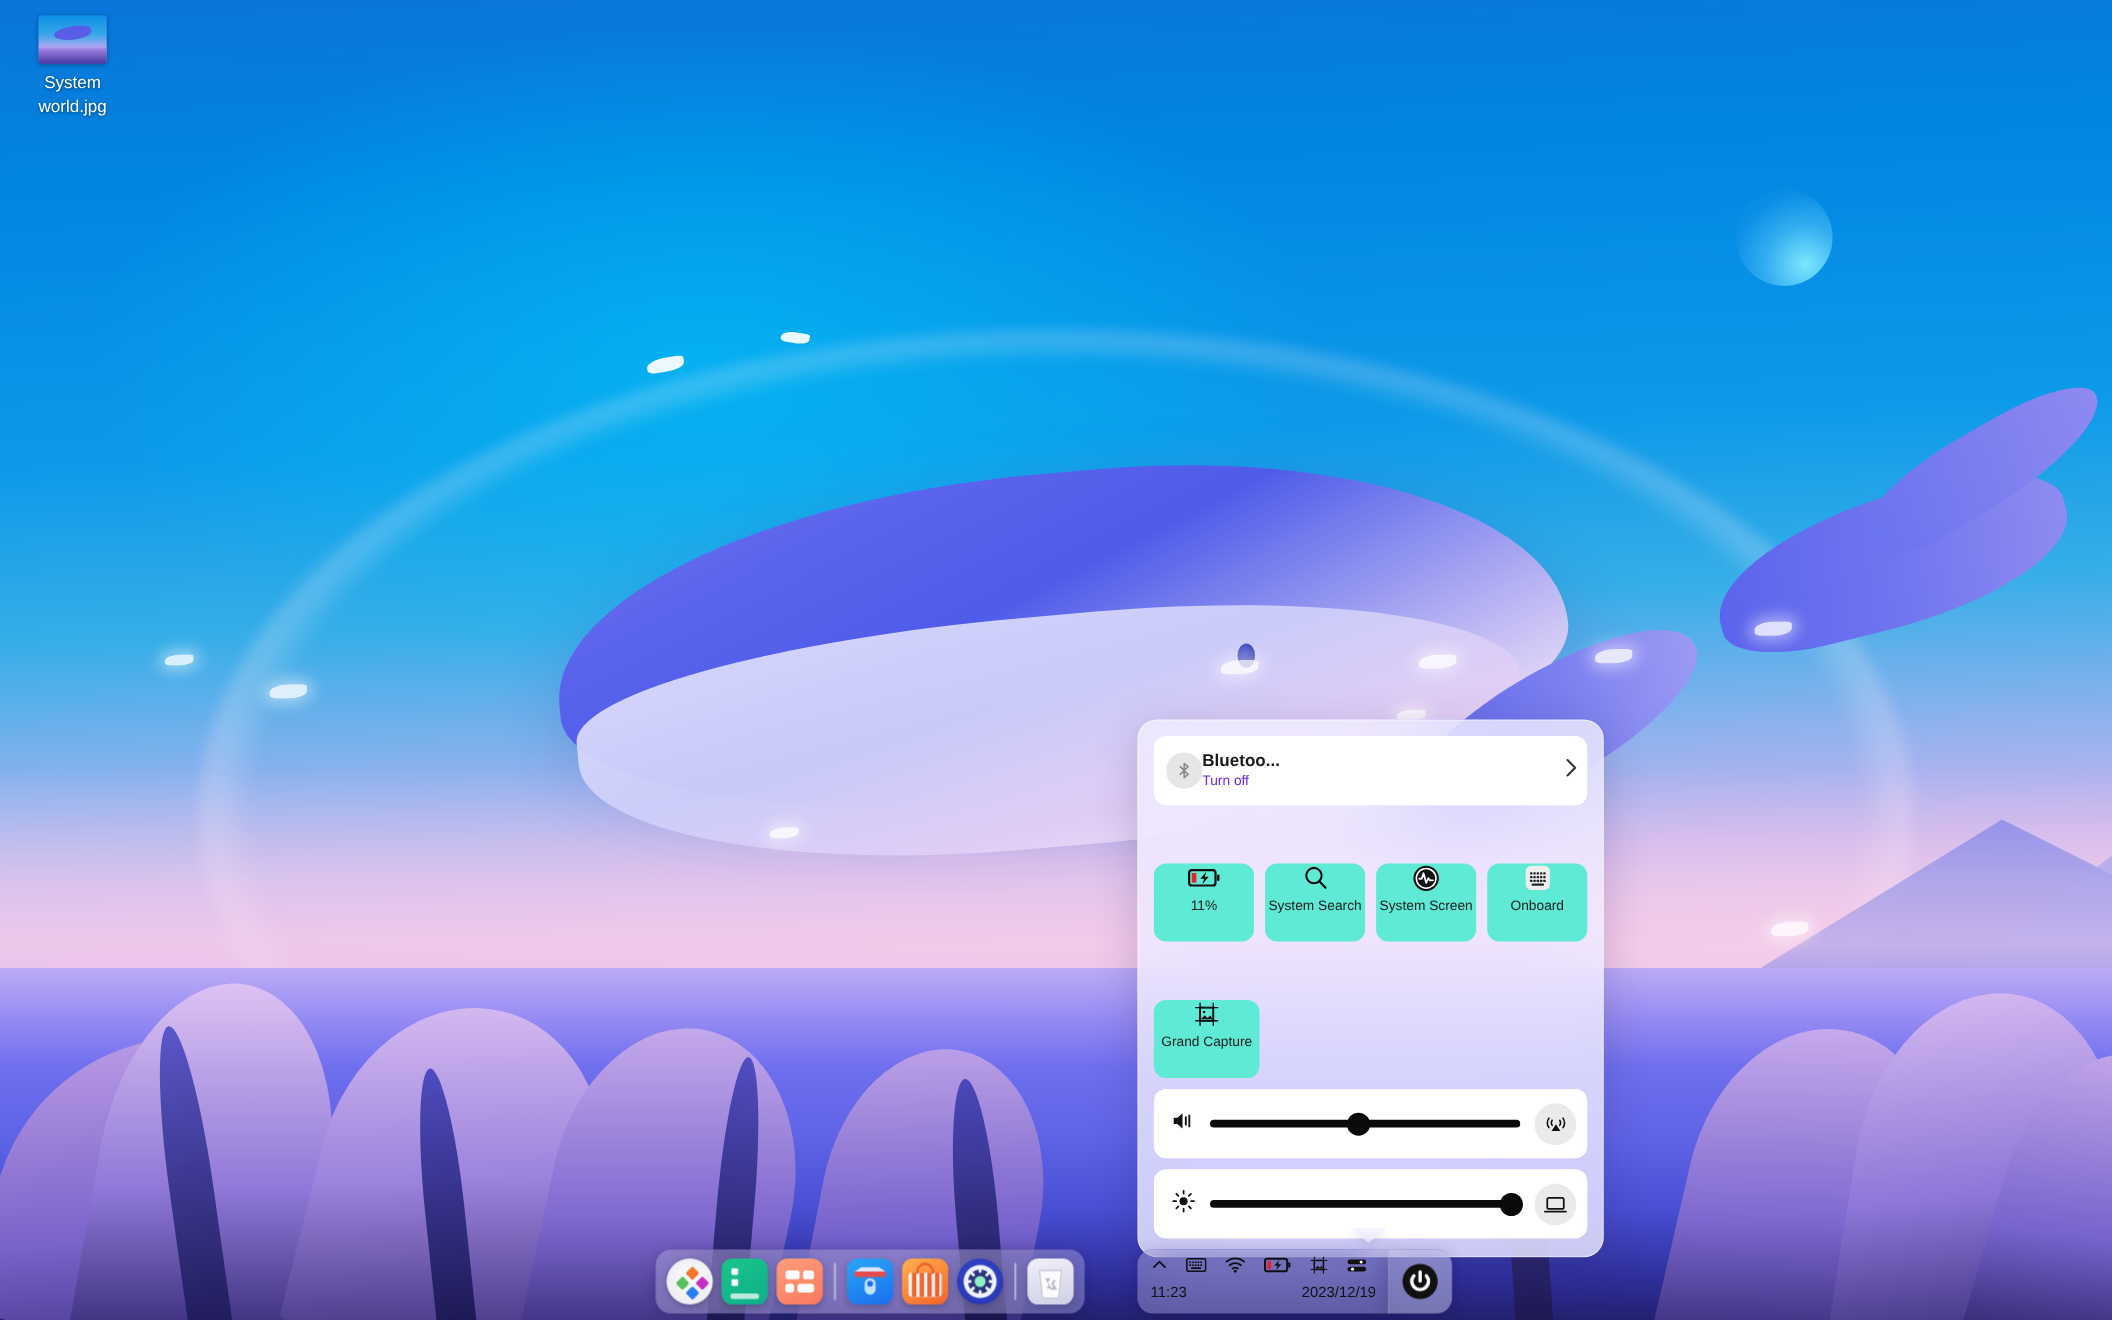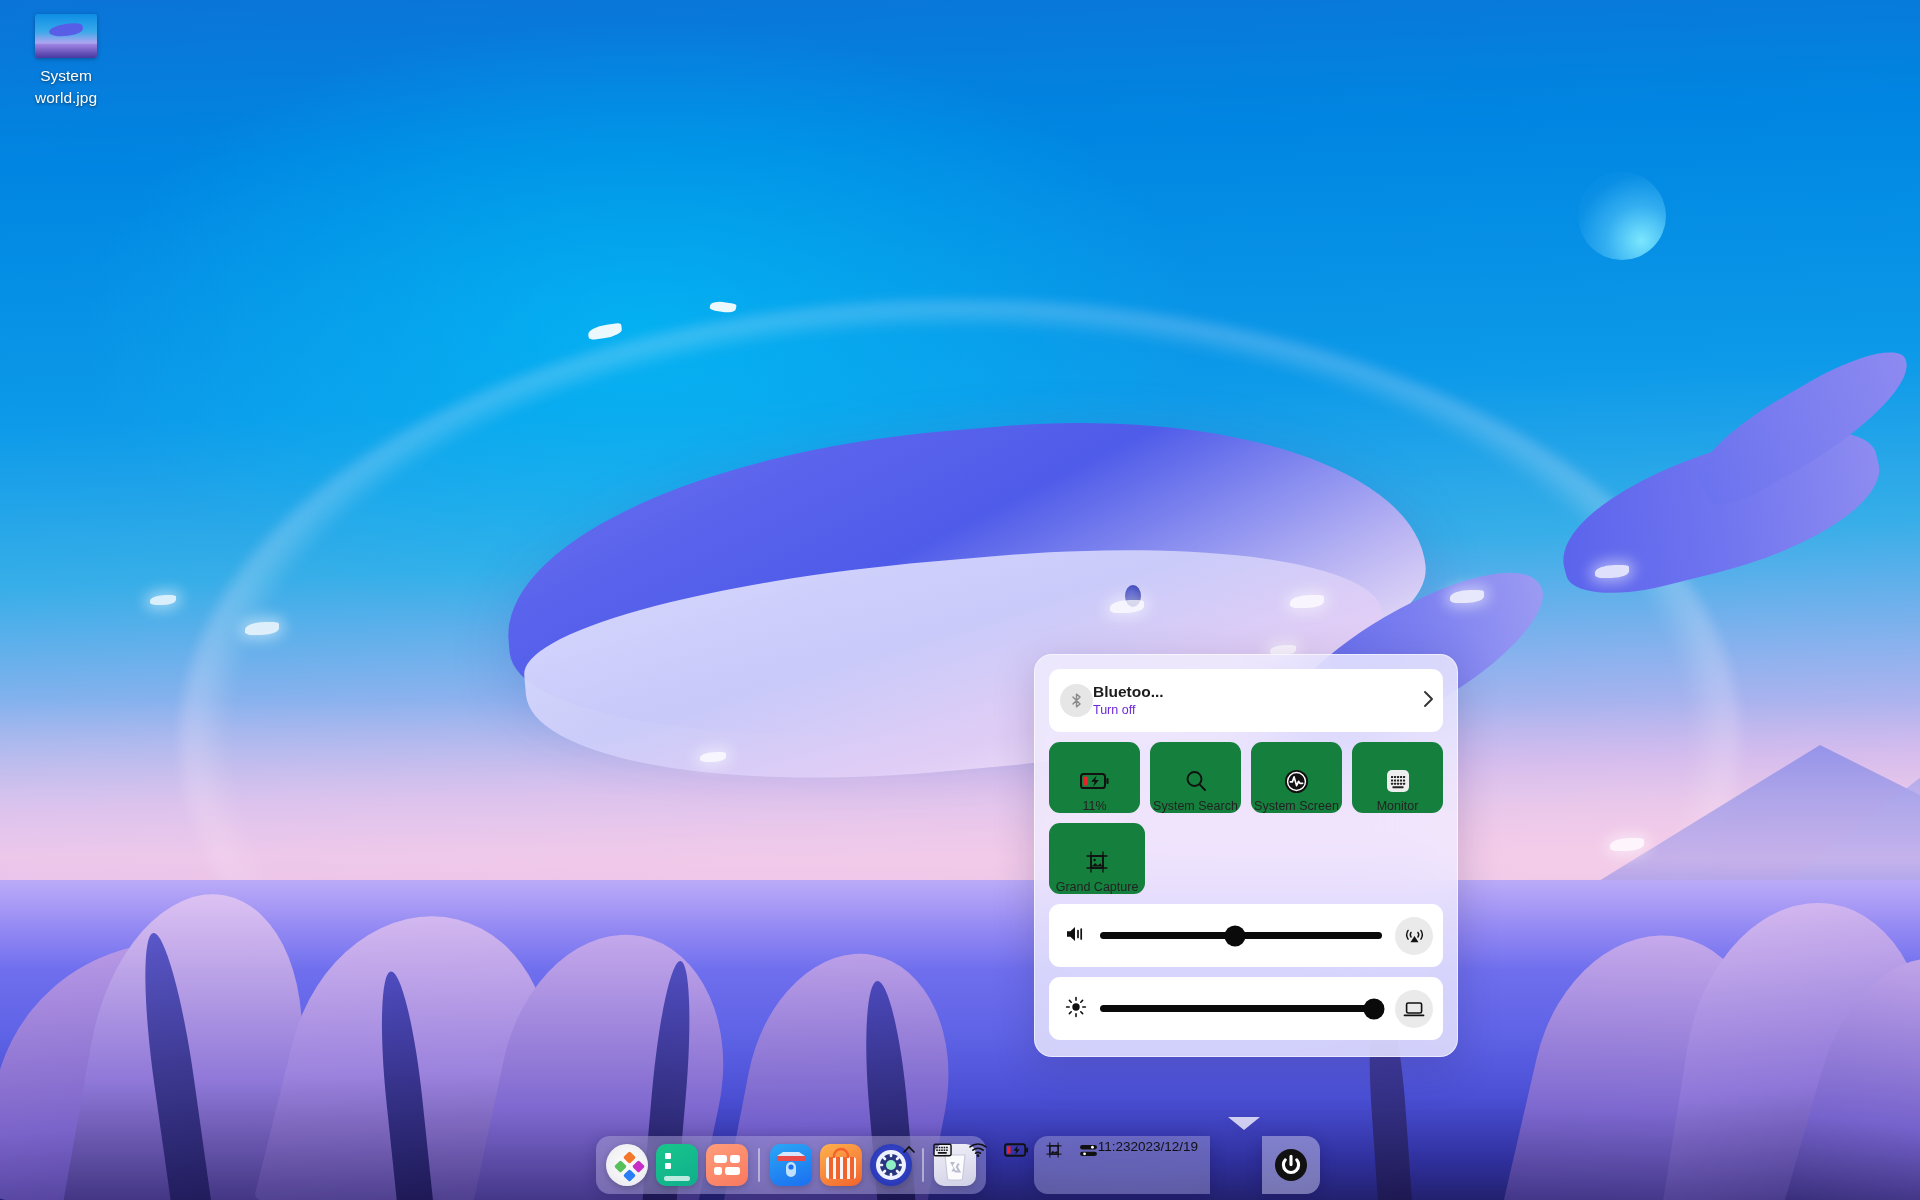--- a/index.html
+++ b/index.html
@@ -165,9 +165,9 @@
   .chev { flex:0 0 12px; color:#333; }
 
   .tile {
-    width:96px; height:71px; background:#15803d; border-radius:11px;
-    display:flex; flex-direction:column; align-items:center; justify-content:flex-end;
-    gap:5px; cursor:pointer; overflow:hidden;
+    width:96px; height:71px; background:#5eead4; border-radius:11px;
+    display:flex; flex-direction:column; align-items:center; justify-content:flex-start;
+    gap:5px; cursor:pointer; overflow:hidden;margin-top:43px;
   }
   .tile-lbl { font-size:12.5px; color:#222; white-space:nowrap; }
   .tile-ico { height:26px; display:flex; align-items:center; justify-content:center; }

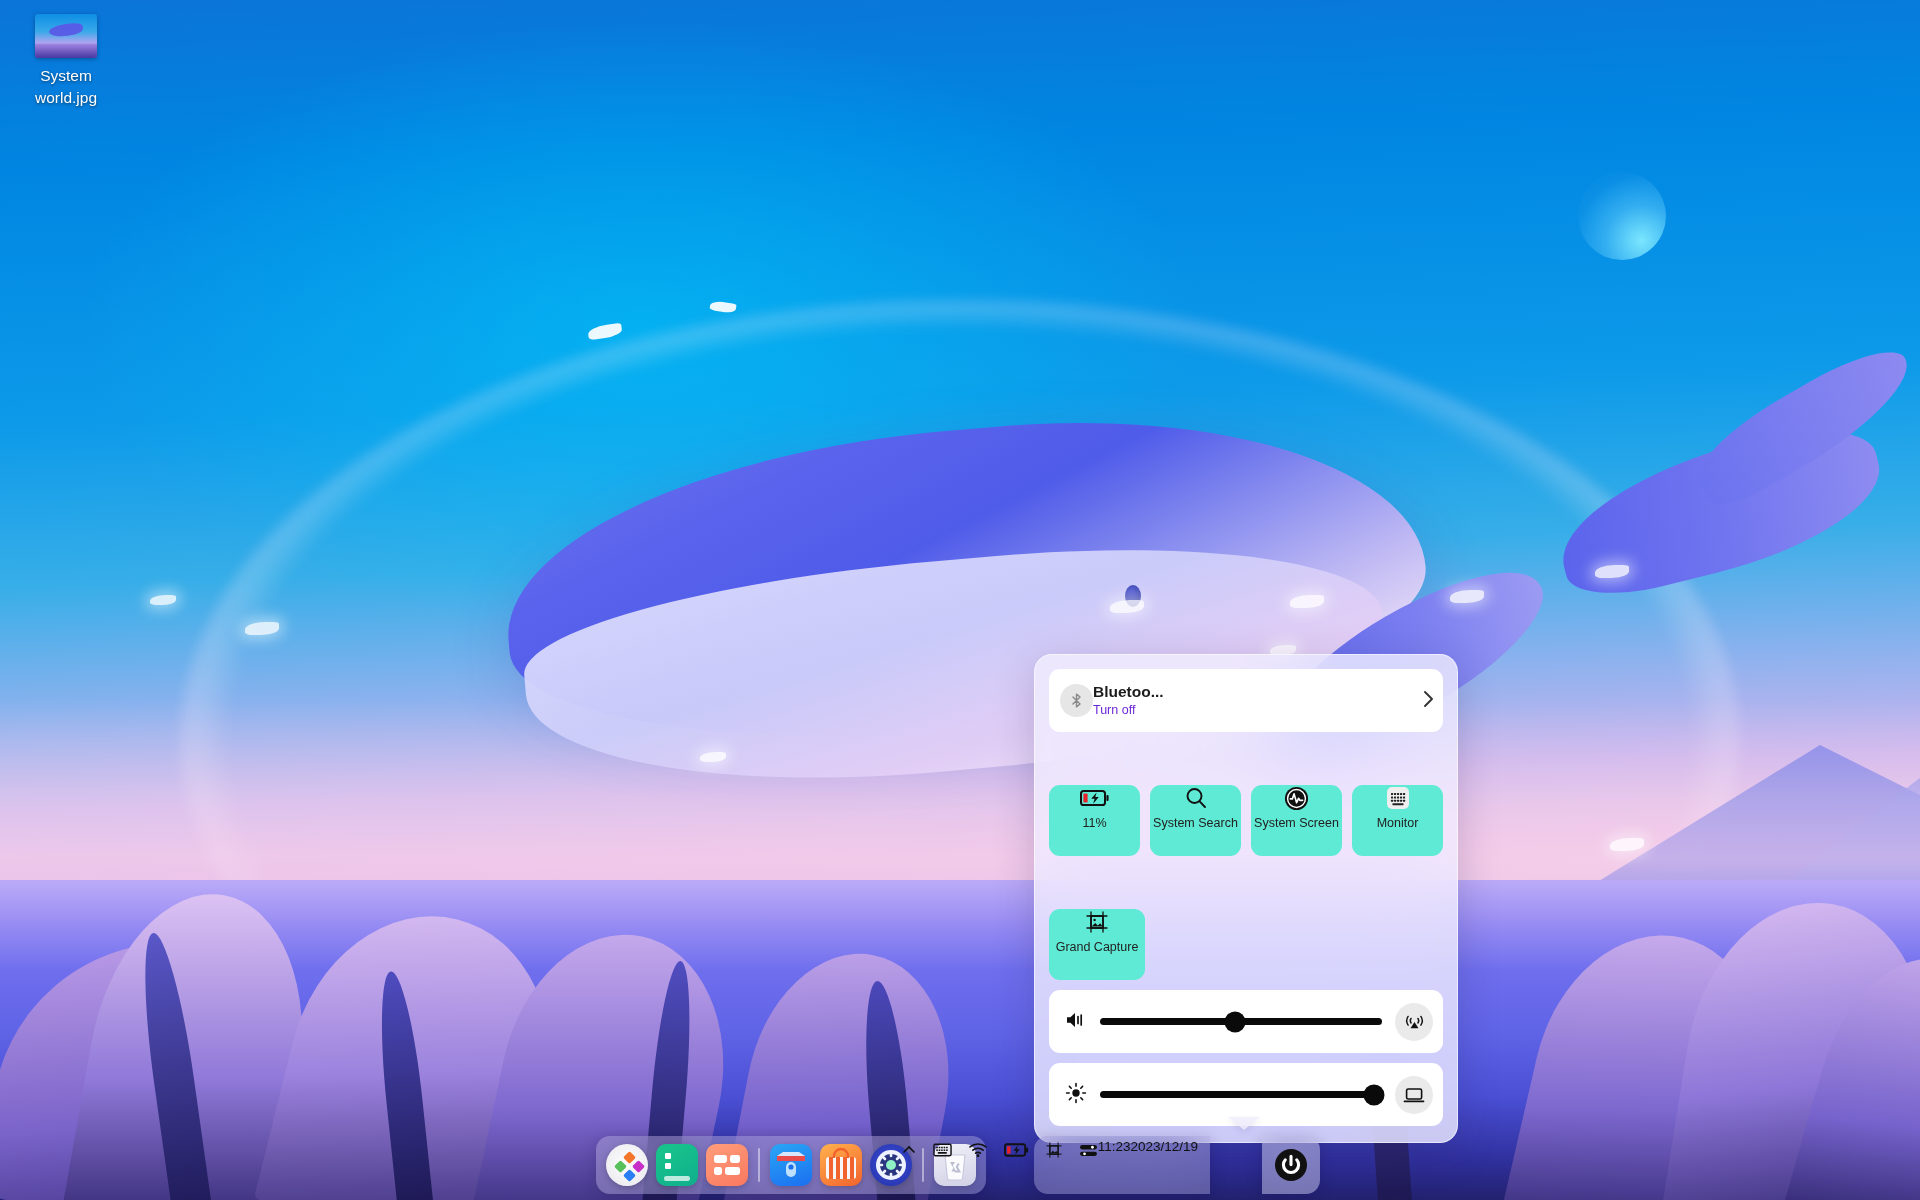--- a/index.html
+++ b/index.html
@@ -353,7 +353,7 @@
           </g>
         </svg>
       </div>
-      <div class="tile-lbl">Monitor</div>
+      <div class="tile-lbl">Onboard</div>
     </div>
   </div>
 

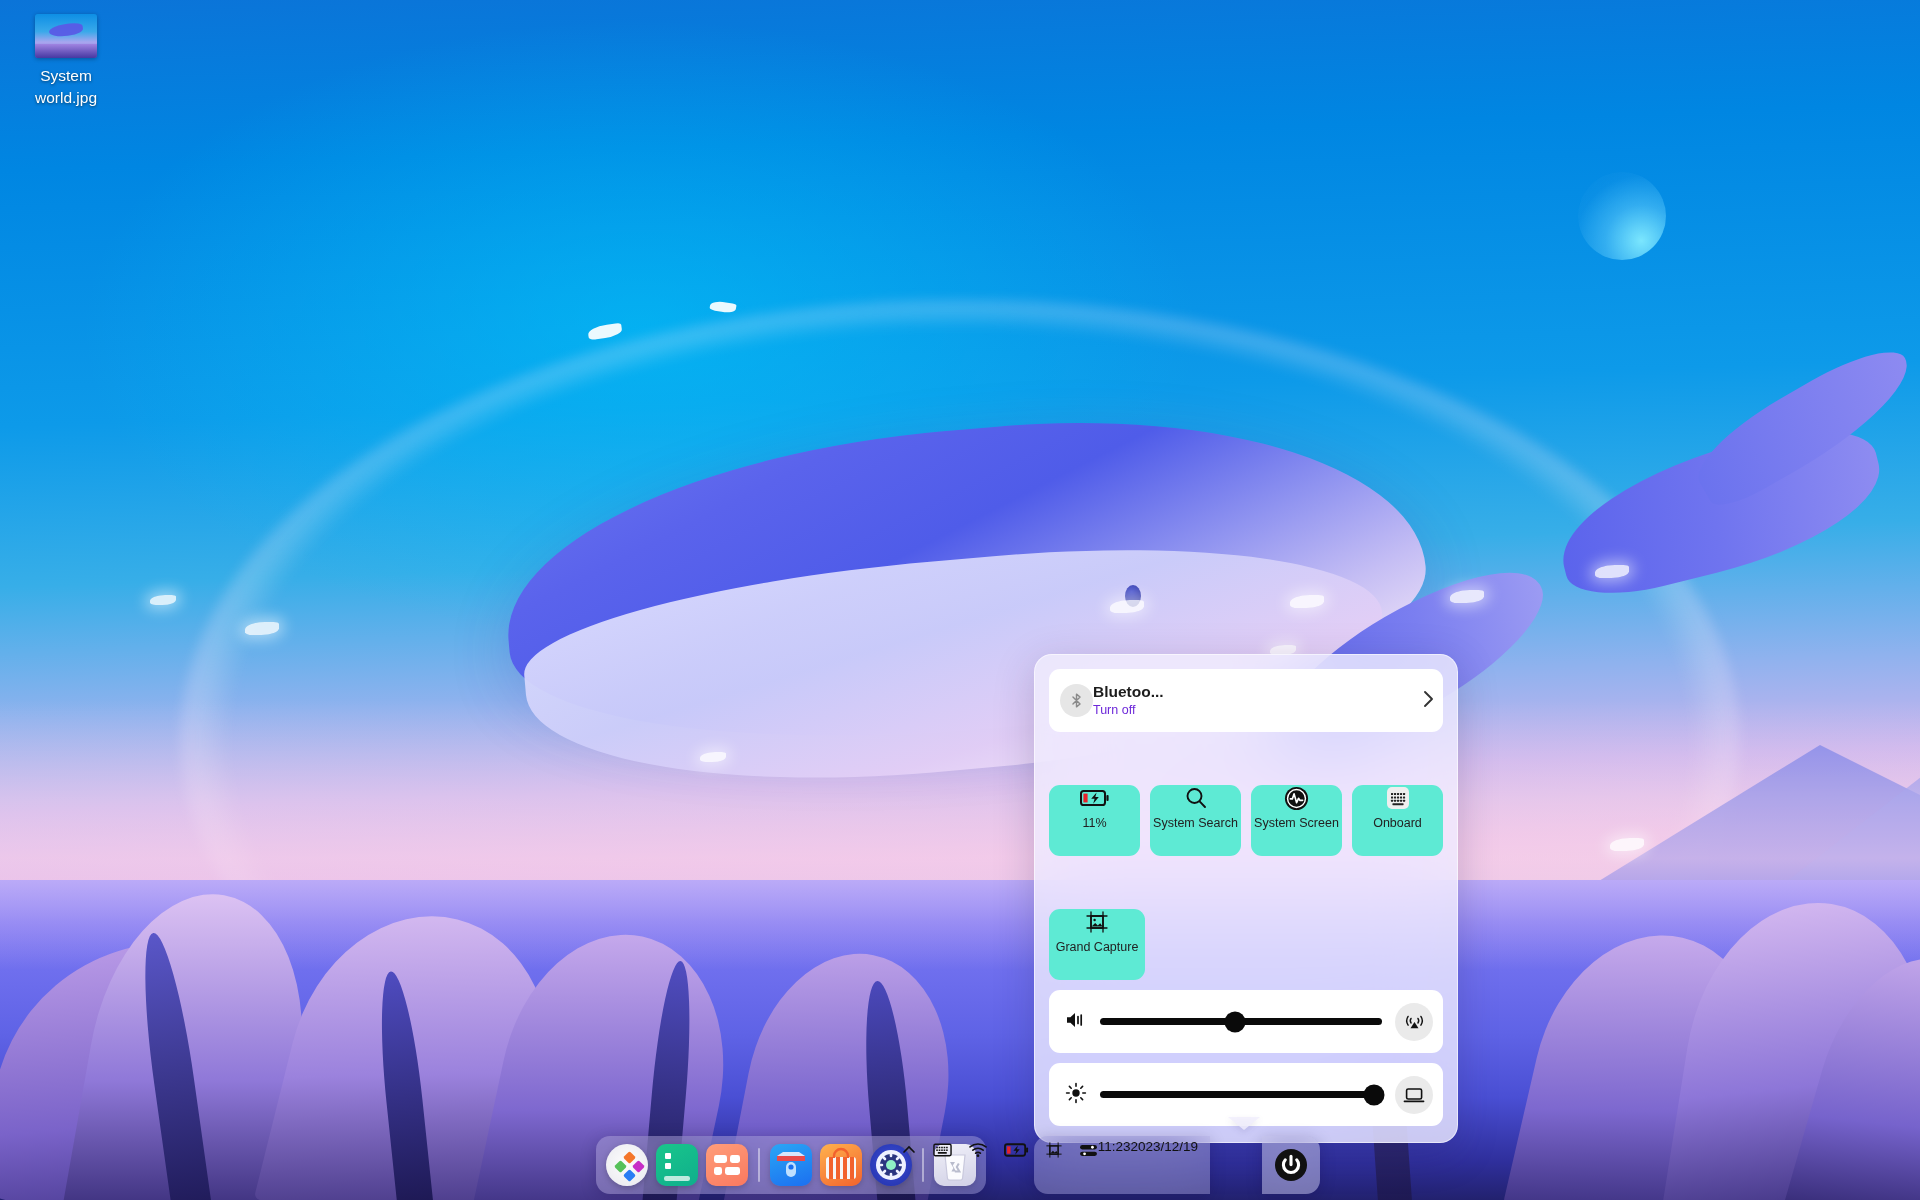--- a/index.html
+++ b/index.html
@@ -198,11 +198,11 @@
   .dock-sep { width:2px; height:34px; background:rgba(255,255,255,.45); border-radius:2px; margin:0 2px; }
 
   #tray {
-    position:absolute; left:1034px; bottom:6px; height:58px; width:176px;
+    position:absolute; left:1034px; bottom:6px; height:58px; width:229px;
     background:rgba(225,220,250,.30);
     -webkit-backdrop-filter:blur(26px); backdrop-filter:blur(26px);
-    border-radius:14px 0 0 14px; display:flex; 
-    justify-content:flex-end; padding:0 12px; box-shadow:0 3px 16px rgba(20,10,60,.22);
+    border-radius:14px 0 0 14px; display:flex; flex-direction:column;
+    justify-content:flex-start; padding:0 12px; box-shadow:0 3px 16px rgba(20,10,60,.22);
   }
   .tray-icons { display:flex; align-items:center; gap:16px; height:28px; }
   .tray-ico { cursor:pointer; display:flex; align-items:center; justify-content:center; }

